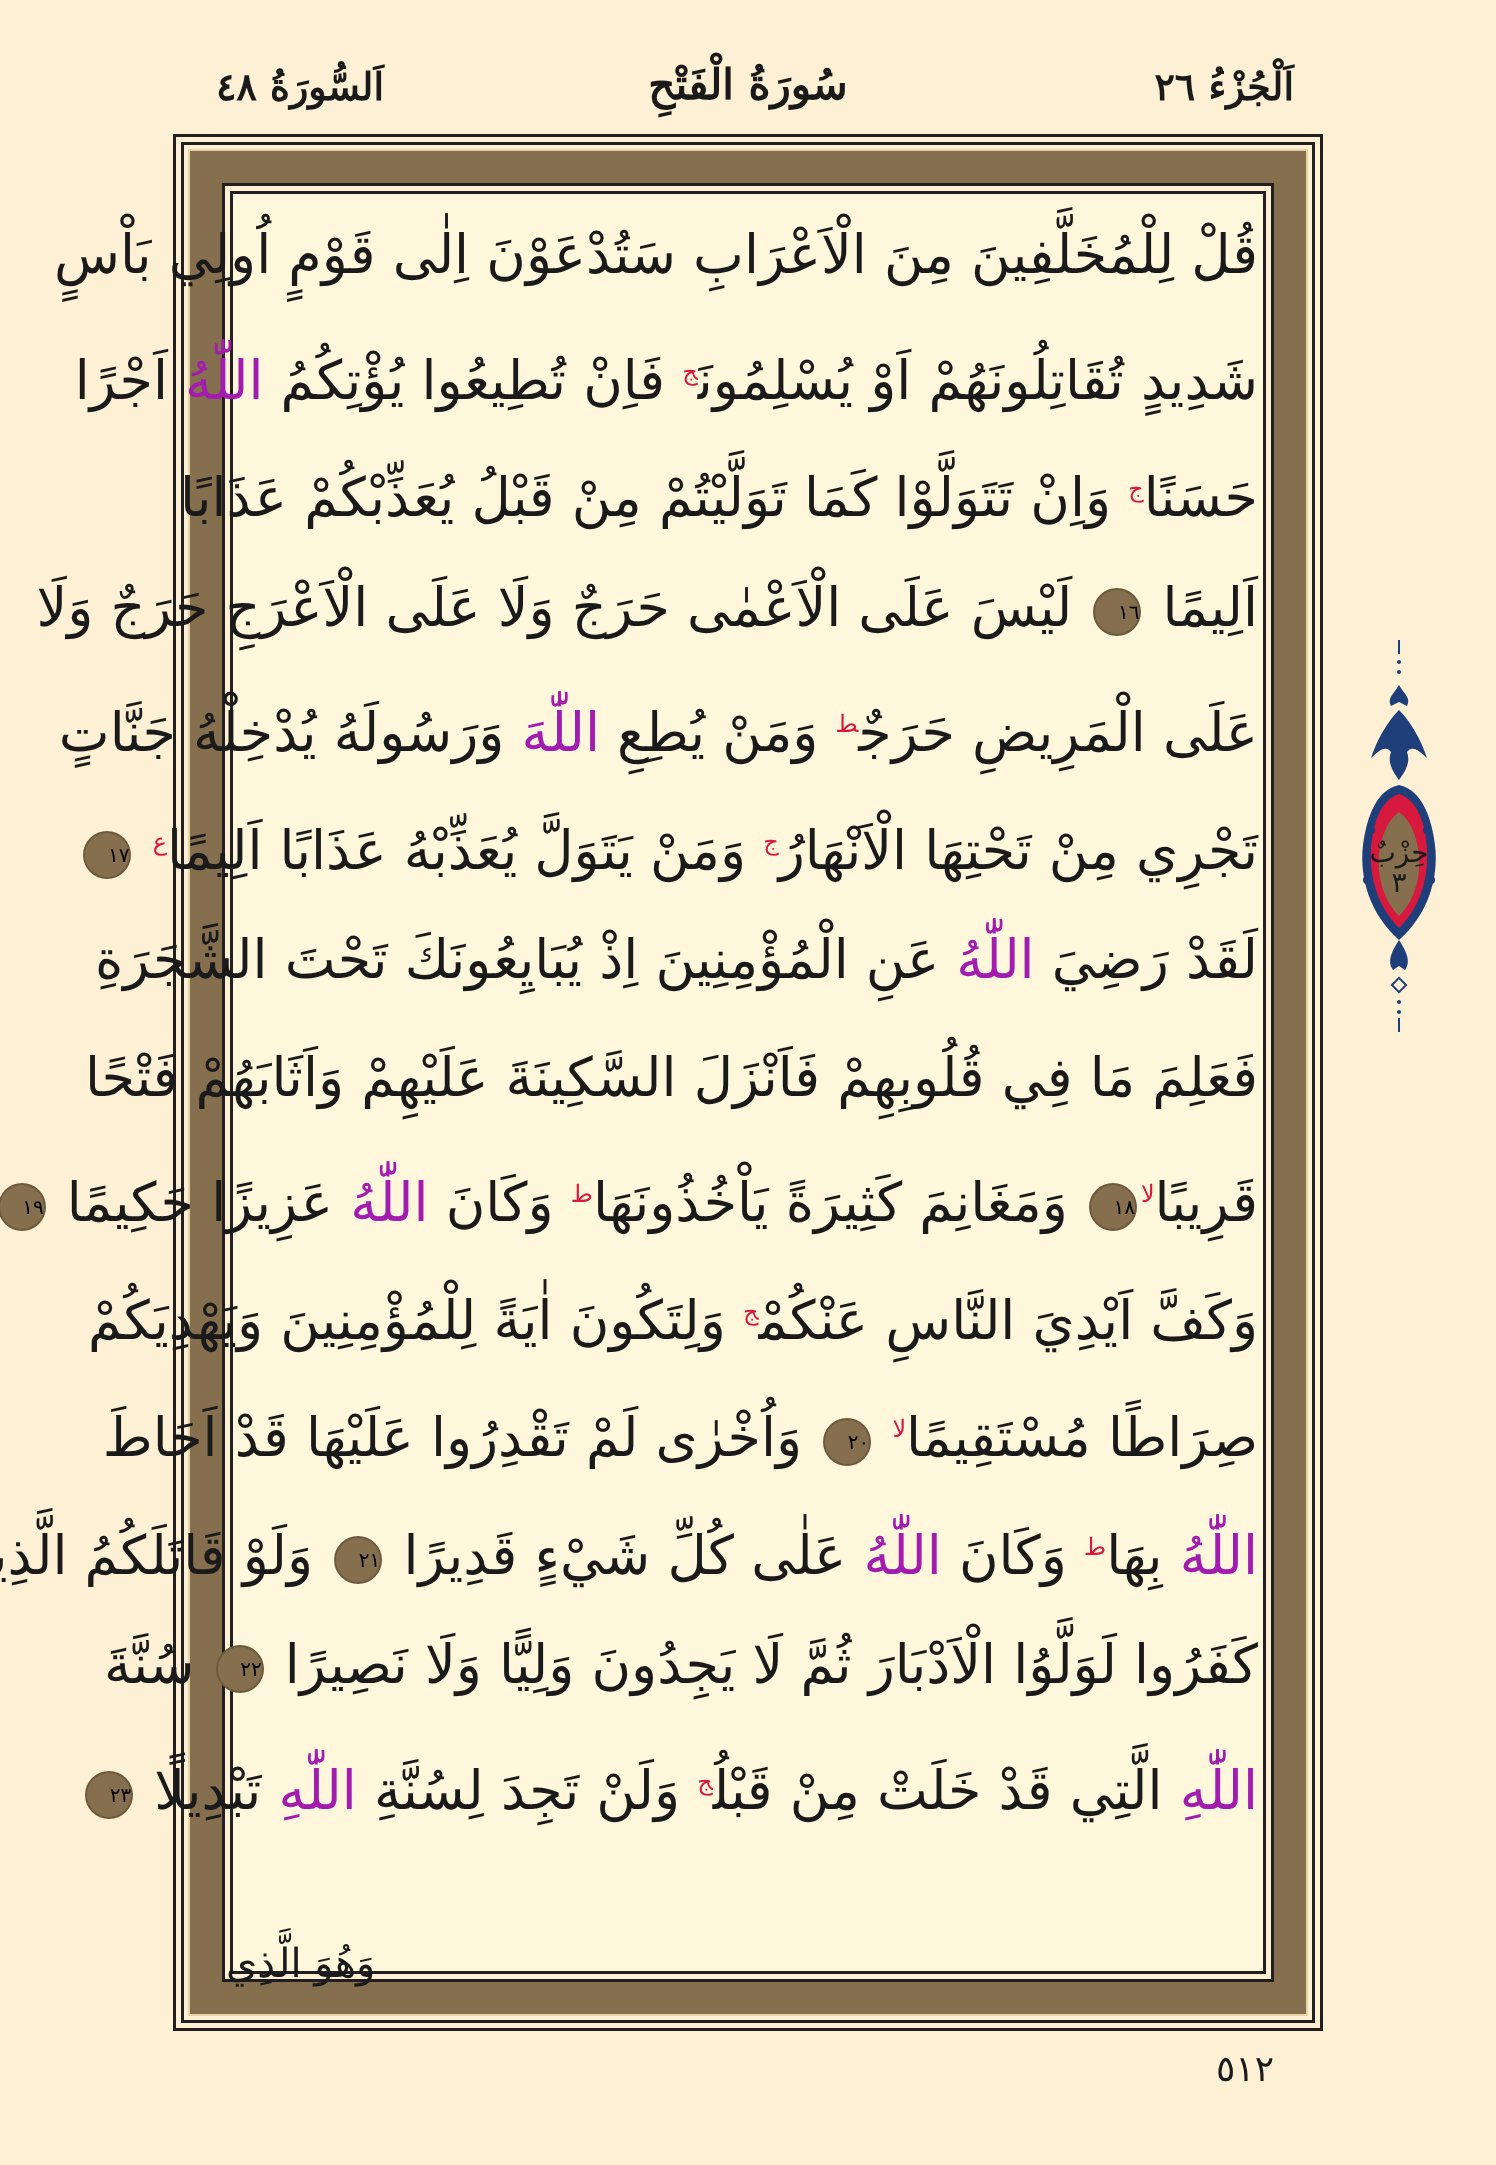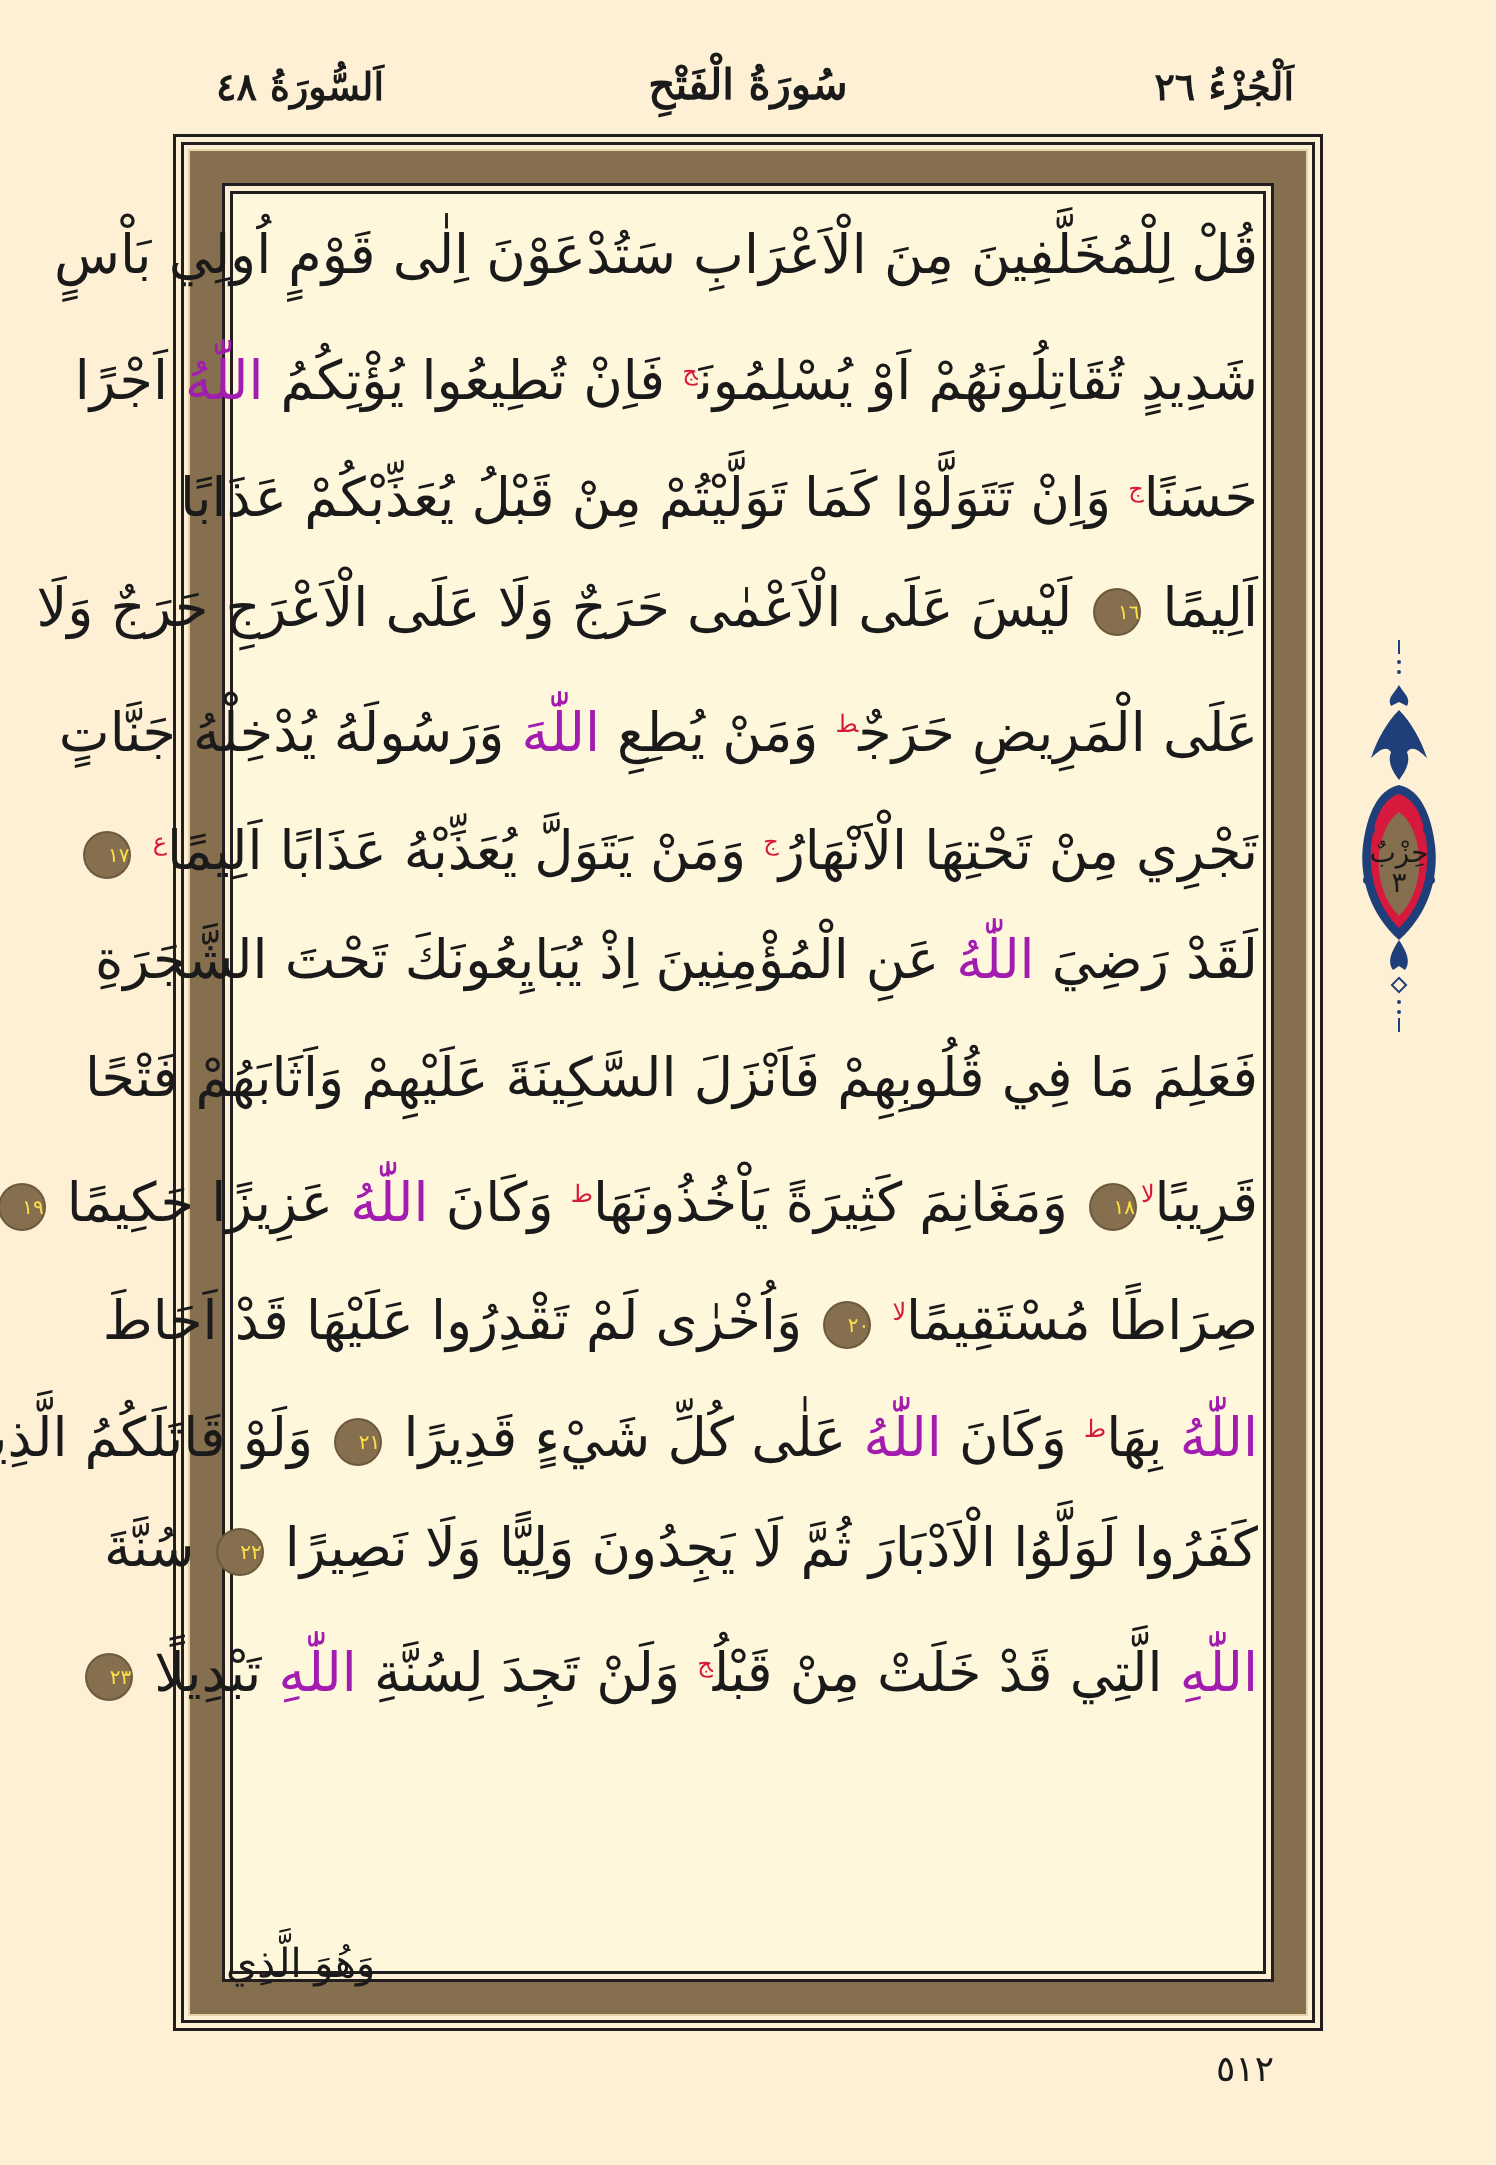--- a/index.html
+++ b/index.html
@@ -49,7 +49,7 @@
   .stop { color:#D7193D; font-size:24px; vertical-align:super; }
   .ayah {
     display:inline-block; width:44px; height:44px; line-height:44px;
-    border-radius:50%; background:#856F4E; color:#fde047;
+    border-radius:50%; background:#856F4E; color:#000000;
     font-size:20px; text-align:center; vertical-align:middle;
     box-shadow:0 0 0 2px #6d5a3d;
     margin:0 6px;

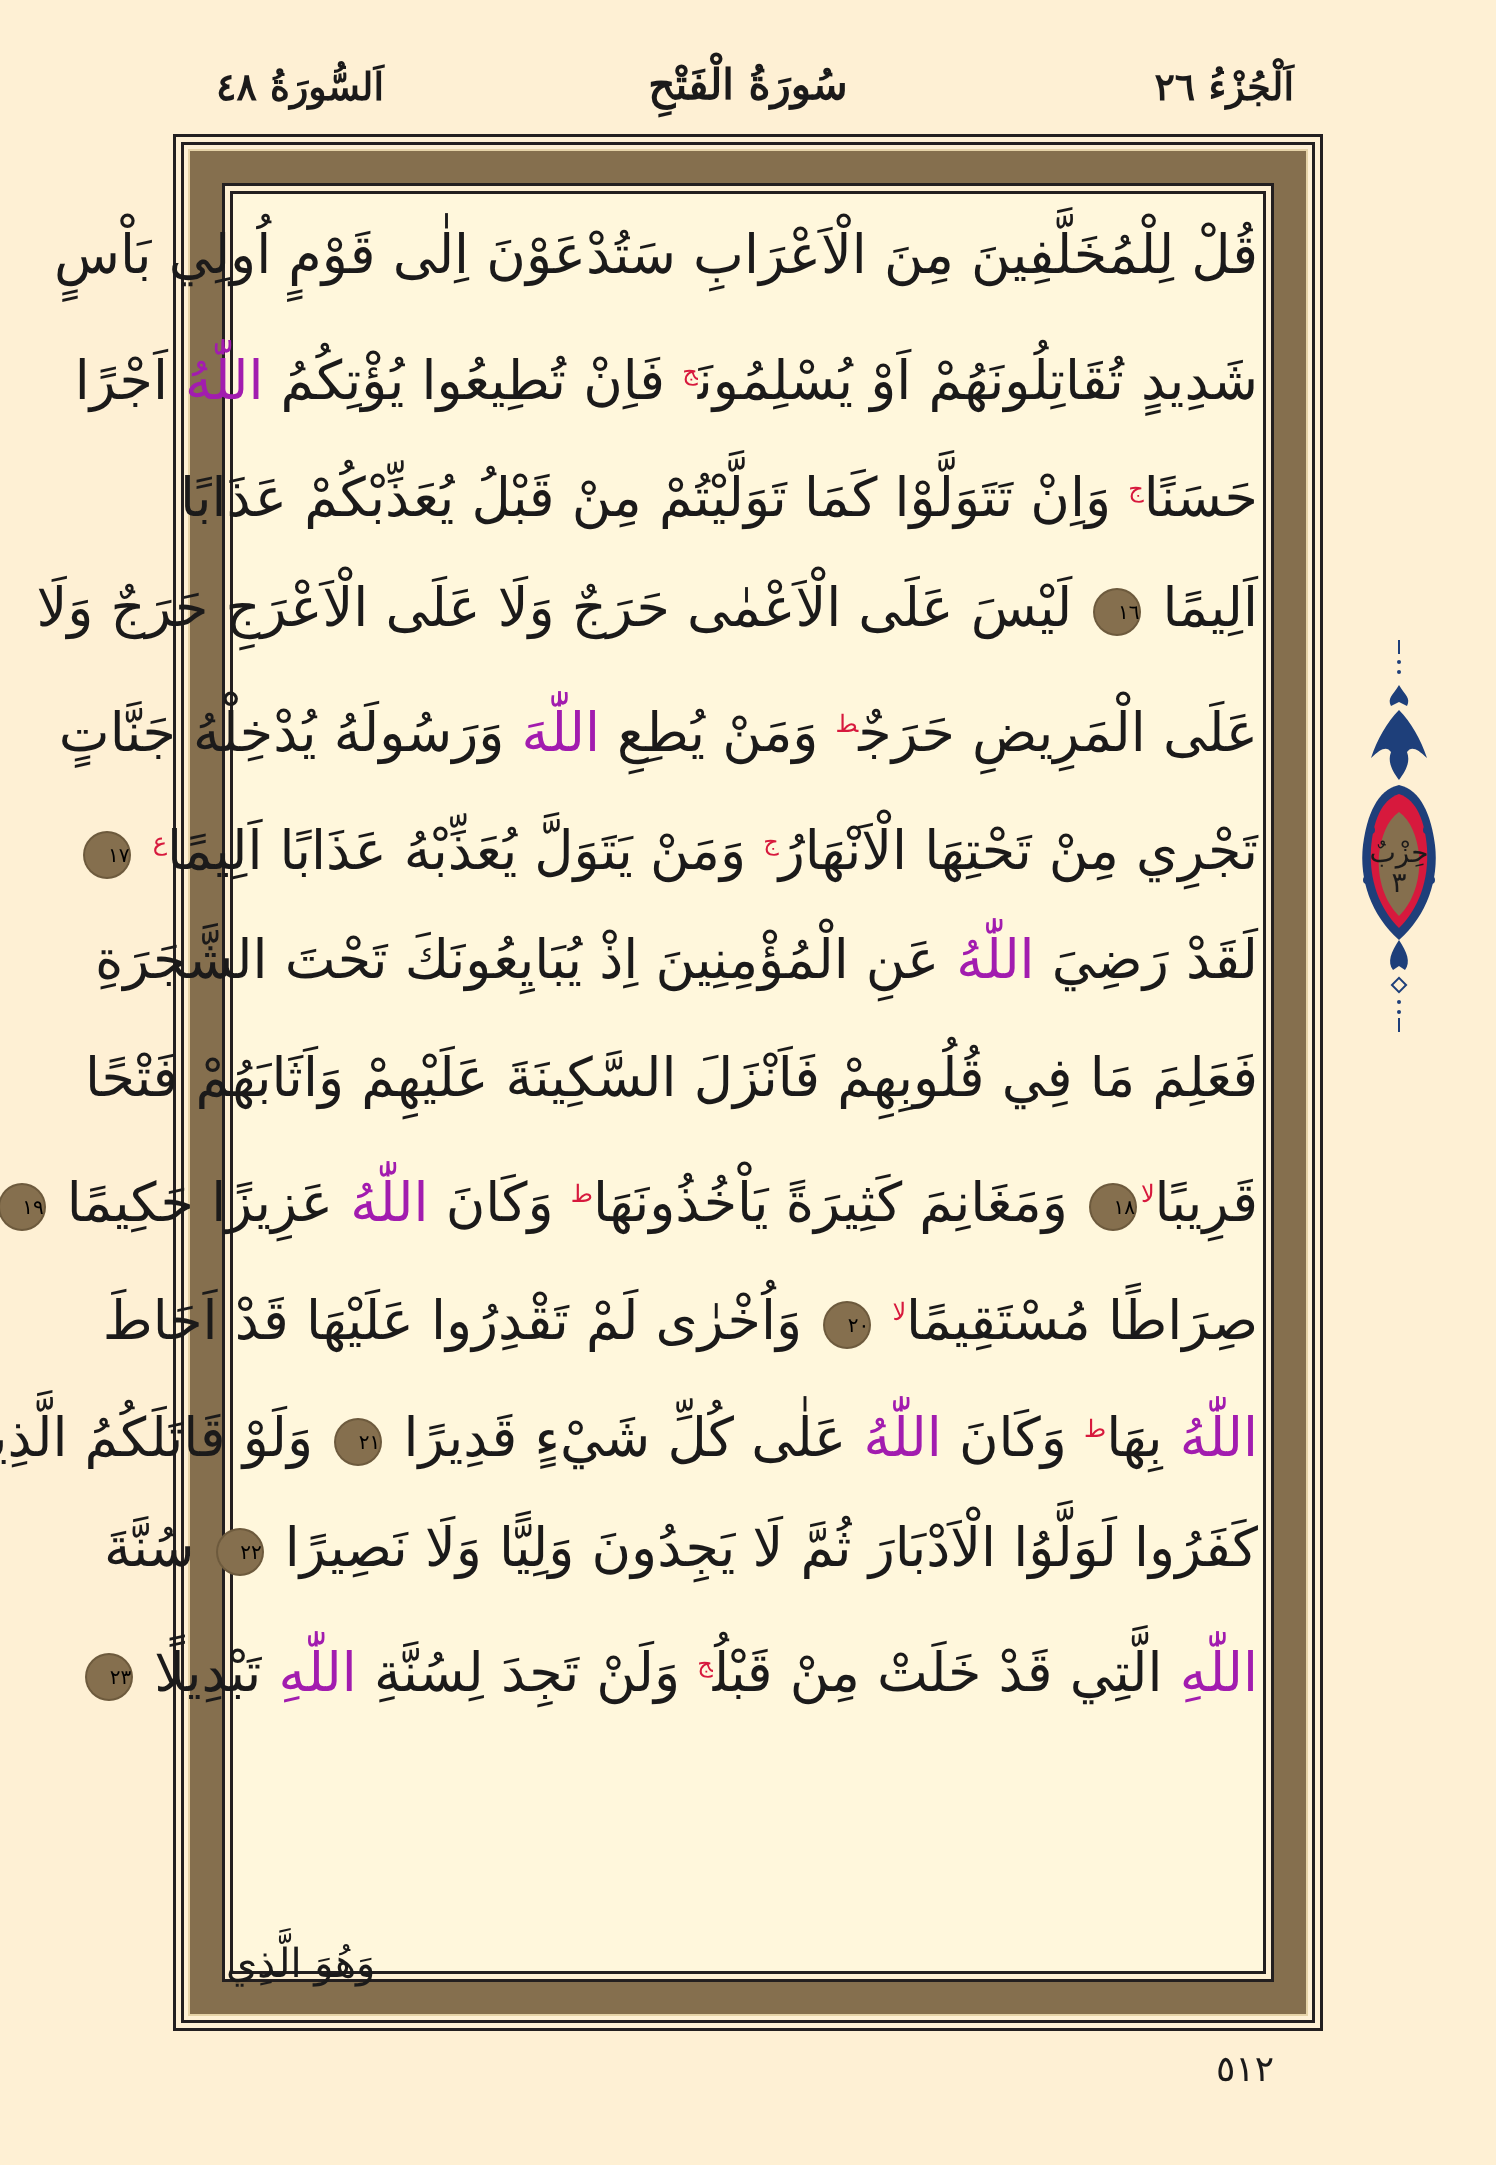--- a/index.html
+++ b/index.html
@@ -92,6 +92,7 @@
     <div class="line"><span>لَقَدْ رَضِيَ </span><span class="allah">اللّٰهُ</span><span> عَنِ الْمُؤْمِنِينَ اِذْ يُبَايِعُونَكَ تَحْتَ الشَّجَرَةِ</span></div>
     <div class="line"><span>فَعَلِمَ مَا فِي قُلُوبِهِمْ فَاَنْزَلَ السَّكِينَةَ عَلَيْهِمْ وَاَثَابَهُمْ فَتْحًا</span></div>
     <div class="line"><span>قَرِيبًا</span><span class="stop">لا</span><span class="ayah">١٨</span><span> وَمَغَانِمَ كَثِيرَةً يَاْخُذُونَهَا</span><span class="stop">ط</span><span> وَكَانَ </span><span class="allah">اللّٰهُ</span><span> عَزِيزًا حَكِيمًا </span><span class="ayah">١٩</span></div>
+    <div class="line"><span>وَكَفَّ اَيْدِيَ النَّاسِ عَنْكُمْ</span><span class="stop">ج</span><span> وَلِتَكُونَ اٰيَةً لِلْمُؤْمِنِينَ وَيَهْدِيَكُمْ</span></div>
     <div class="line"><span>صِرَاطًا مُسْتَقِيمًا</span><span class="stop">لا</span><span> </span><span class="ayah">٢٠</span><span> وَاُخْرٰى لَمْ تَقْدِرُوا عَلَيْهَا قَدْ اَحَاطَ</span></div>
     <div class="line"><span class="allah">اللّٰهُ</span><span> بِهَا</span><span class="stop">ط</span><span> وَكَانَ </span><span class="allah">اللّٰهُ</span><span> عَلٰى كُلِّ شَيْءٍ قَدِيرًا </span><span class="ayah">٢١</span><span> وَلَوْ قَاتَلَكُمُ الَّذِينَ</span></div>
     <div class="line"><span>كَفَرُوا لَوَلَّوُا الْاَدْبَارَ ثُمَّ لَا يَجِدُونَ وَلِيًّا وَلَا نَصِيرًا </span><span class="ayah">٢٢</span><span> سُنَّةَ</span></div>

